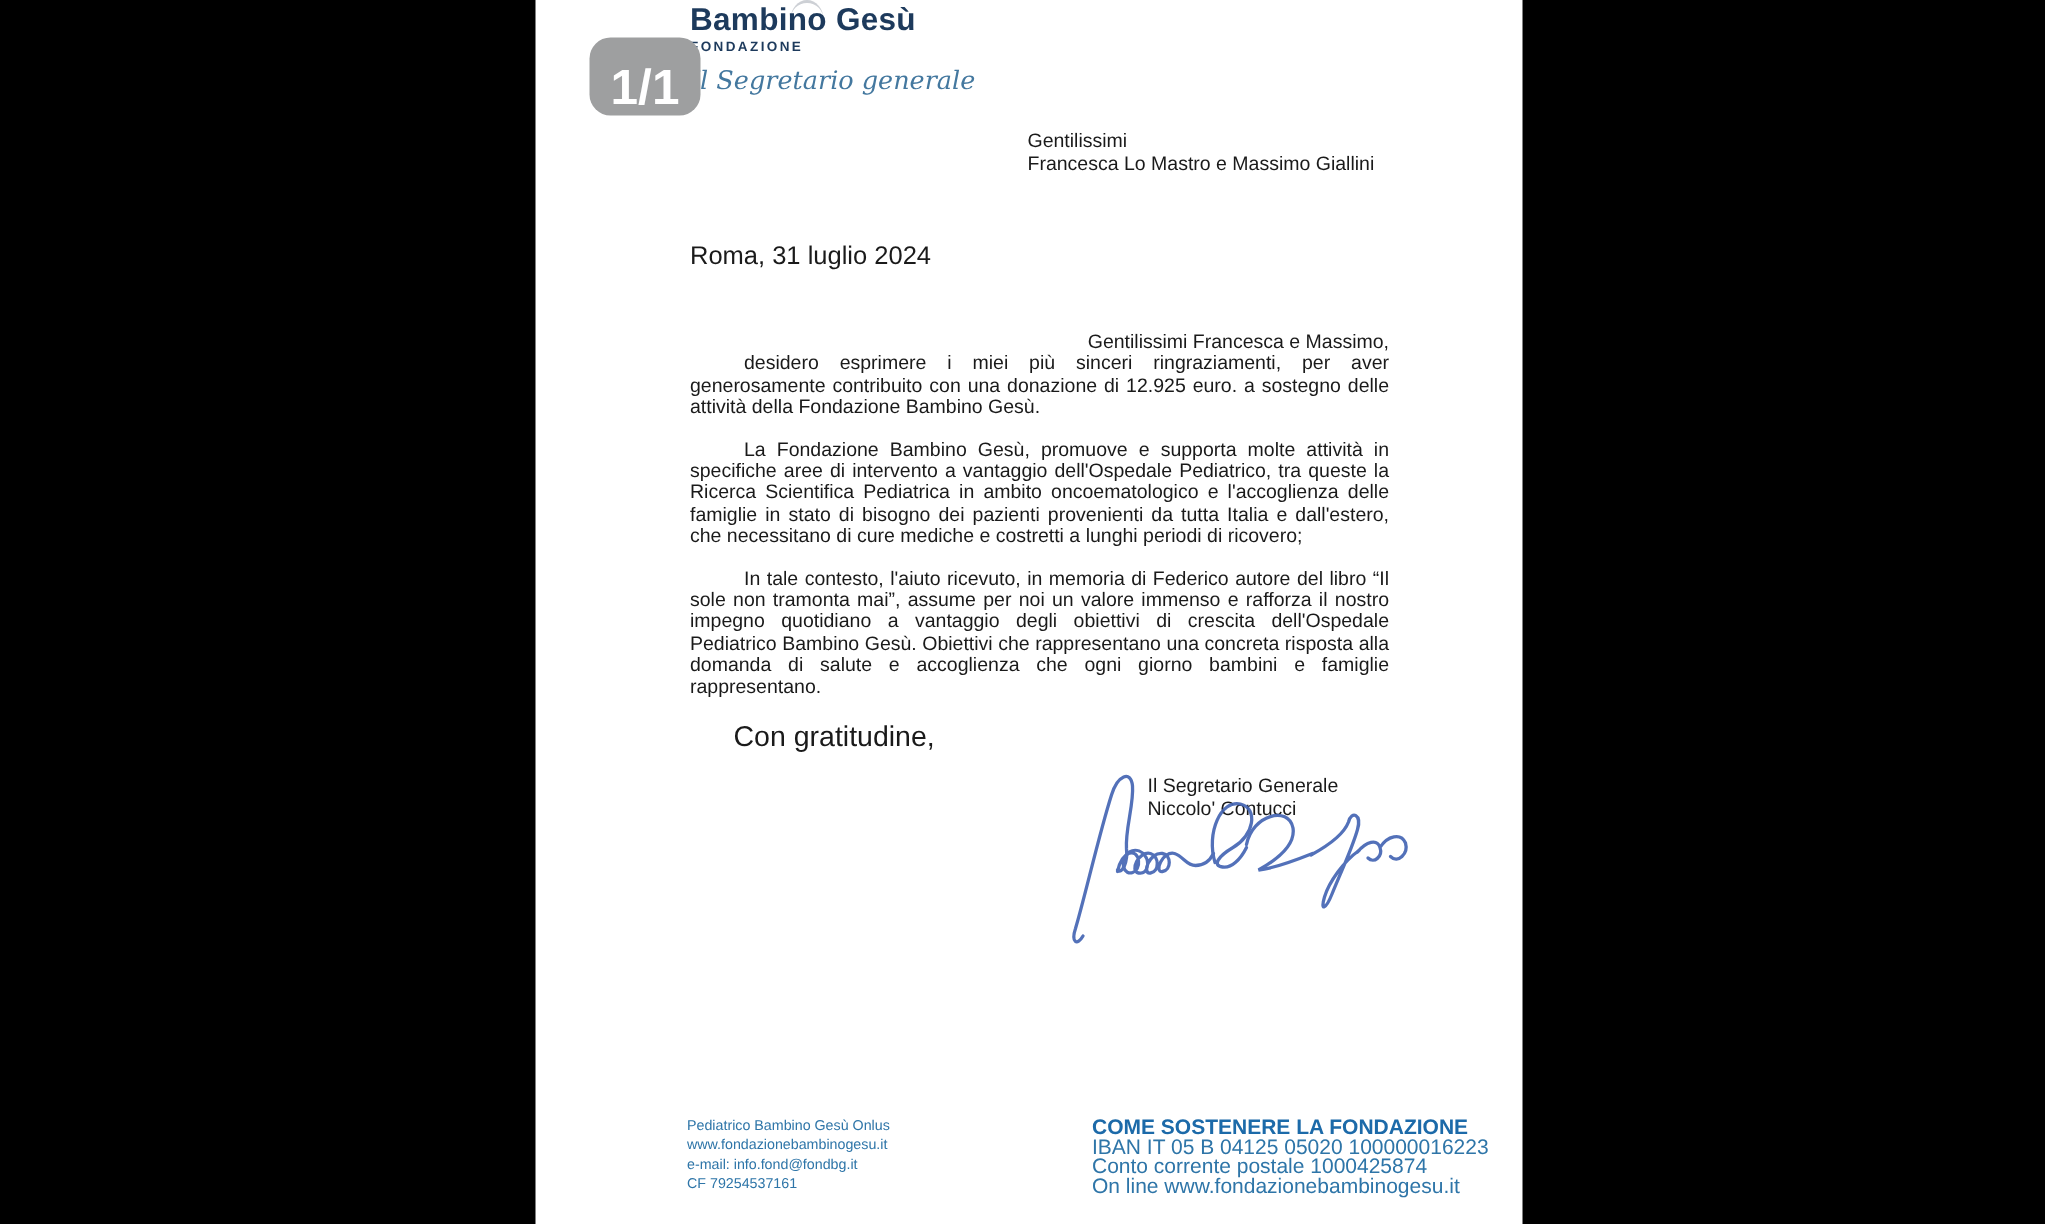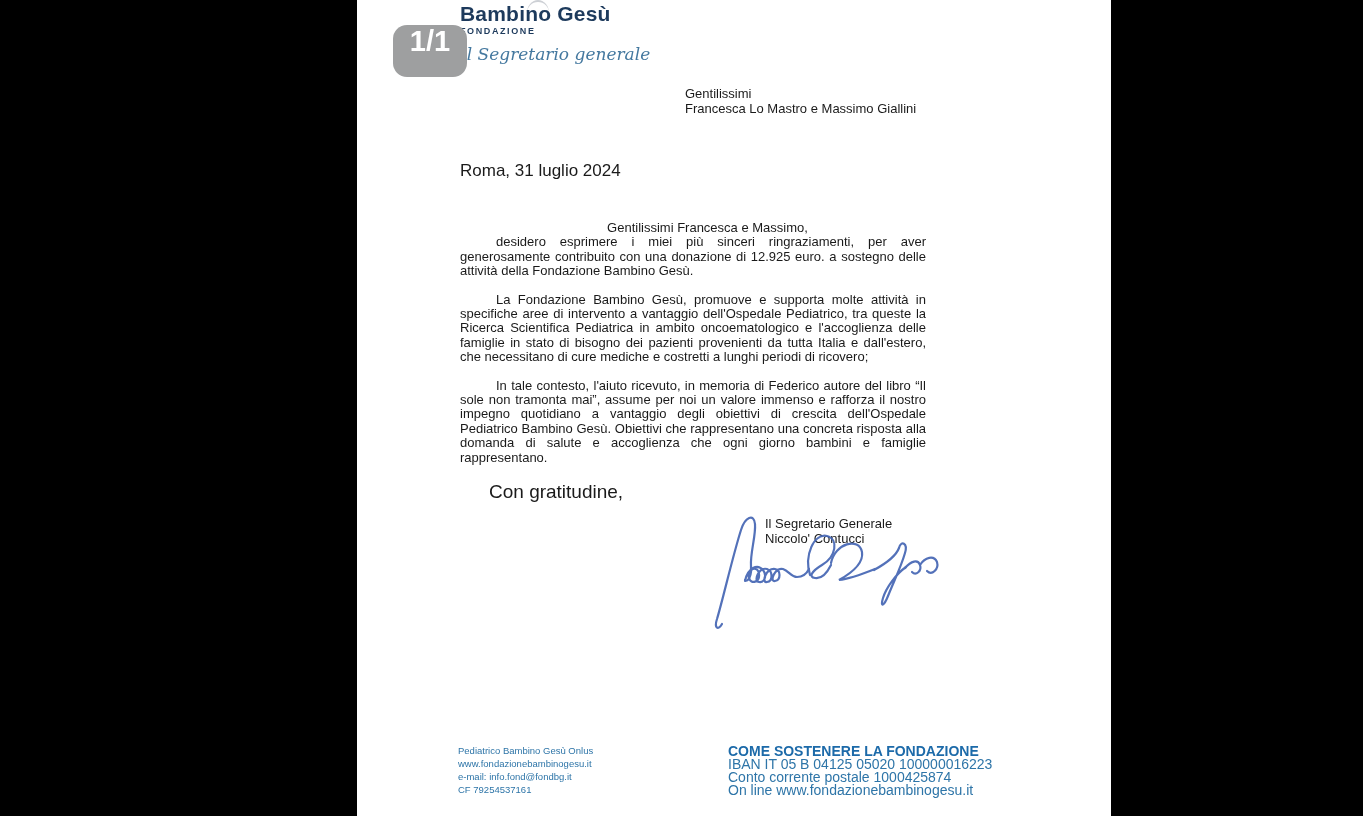--- a/index.html
+++ b/index.html
@@ -9,7 +9,7 @@
     font-family:"Liberation Sans", sans-serif;
   }
   .page{
-    position:absolute;left:357px;top:0;width:754px;height:816px;
+    position:absolute;left:357px;top:0;width:658px;height:816px;
     background:#ffffff;overflow:hidden;color:#1a1a1a;
   }
   

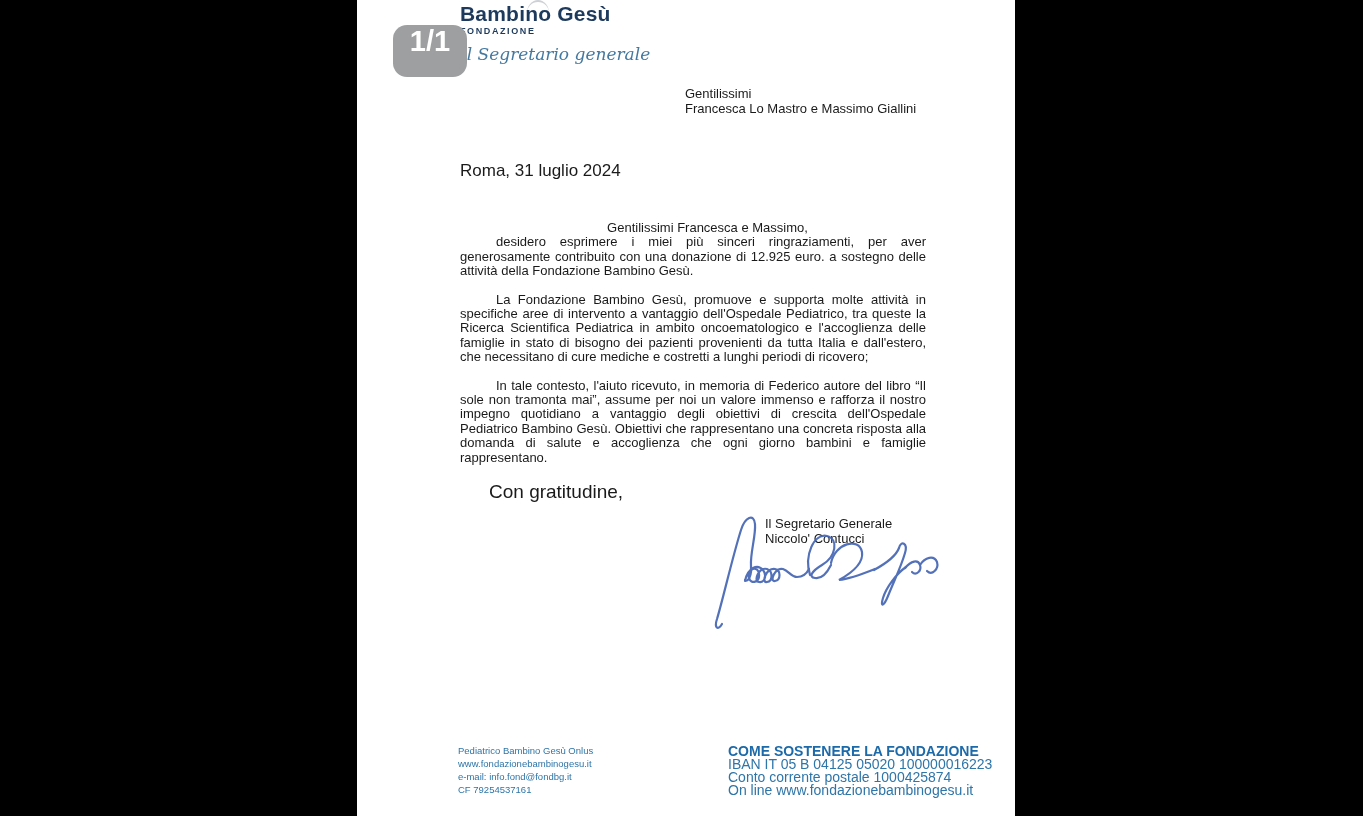--- a/index.html
+++ b/index.html
@@ -23,8 +23,8 @@
   .badge{
     position:absolute;left:36px;top:25px;width:74px;height:52px;
     background:#9e9fa0;border-radius:14px;z-index:5;
-    display:flex;align-items:flex-start;justify-content:center;
-    color:#fff;font-size:29px;font-weight:bold;
+    display:flex;align-items:flex-end;justify-content:center;
+    color:#fff;font-size:33px;font-weight:bold;
   }
   
   .recipient{position:absolute;left:328px;top:87px;font-size:13px;line-height:14.6px;}

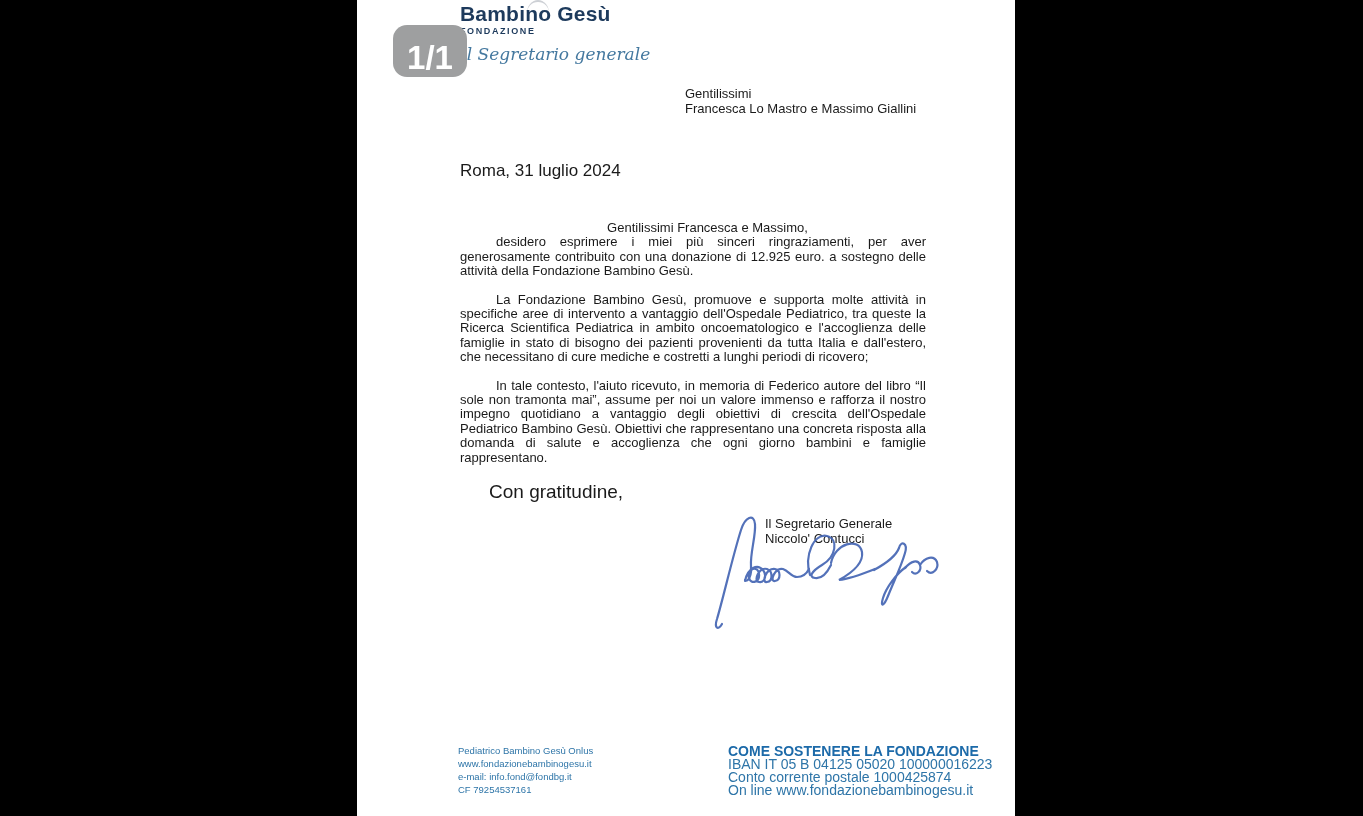--- a/index.html
+++ b/index.html
@@ -30,7 +30,7 @@
   .recipient{position:absolute;left:328px;top:87px;font-size:13px;line-height:14.6px;}
   .dateline{position:absolute;left:103px;top:129px;font-size:17px;margin-top:32px;}
   .body-text{position:absolute;left:103px;top:221px;width:466px;font-size:13px;line-height:14.4px;}
-  .greeting{text-indent:29px;text-align:center;}
+  .greeting{text-indent:29px;text-align:right;}
   .para{text-align:justify;text-indent:36px;margin:0;}
   .para + .para{margin-top:14px;}
   .closing{position:absolute;left:103px;top:481px;font-size:19px;text-indent:29px;width:466px;}

